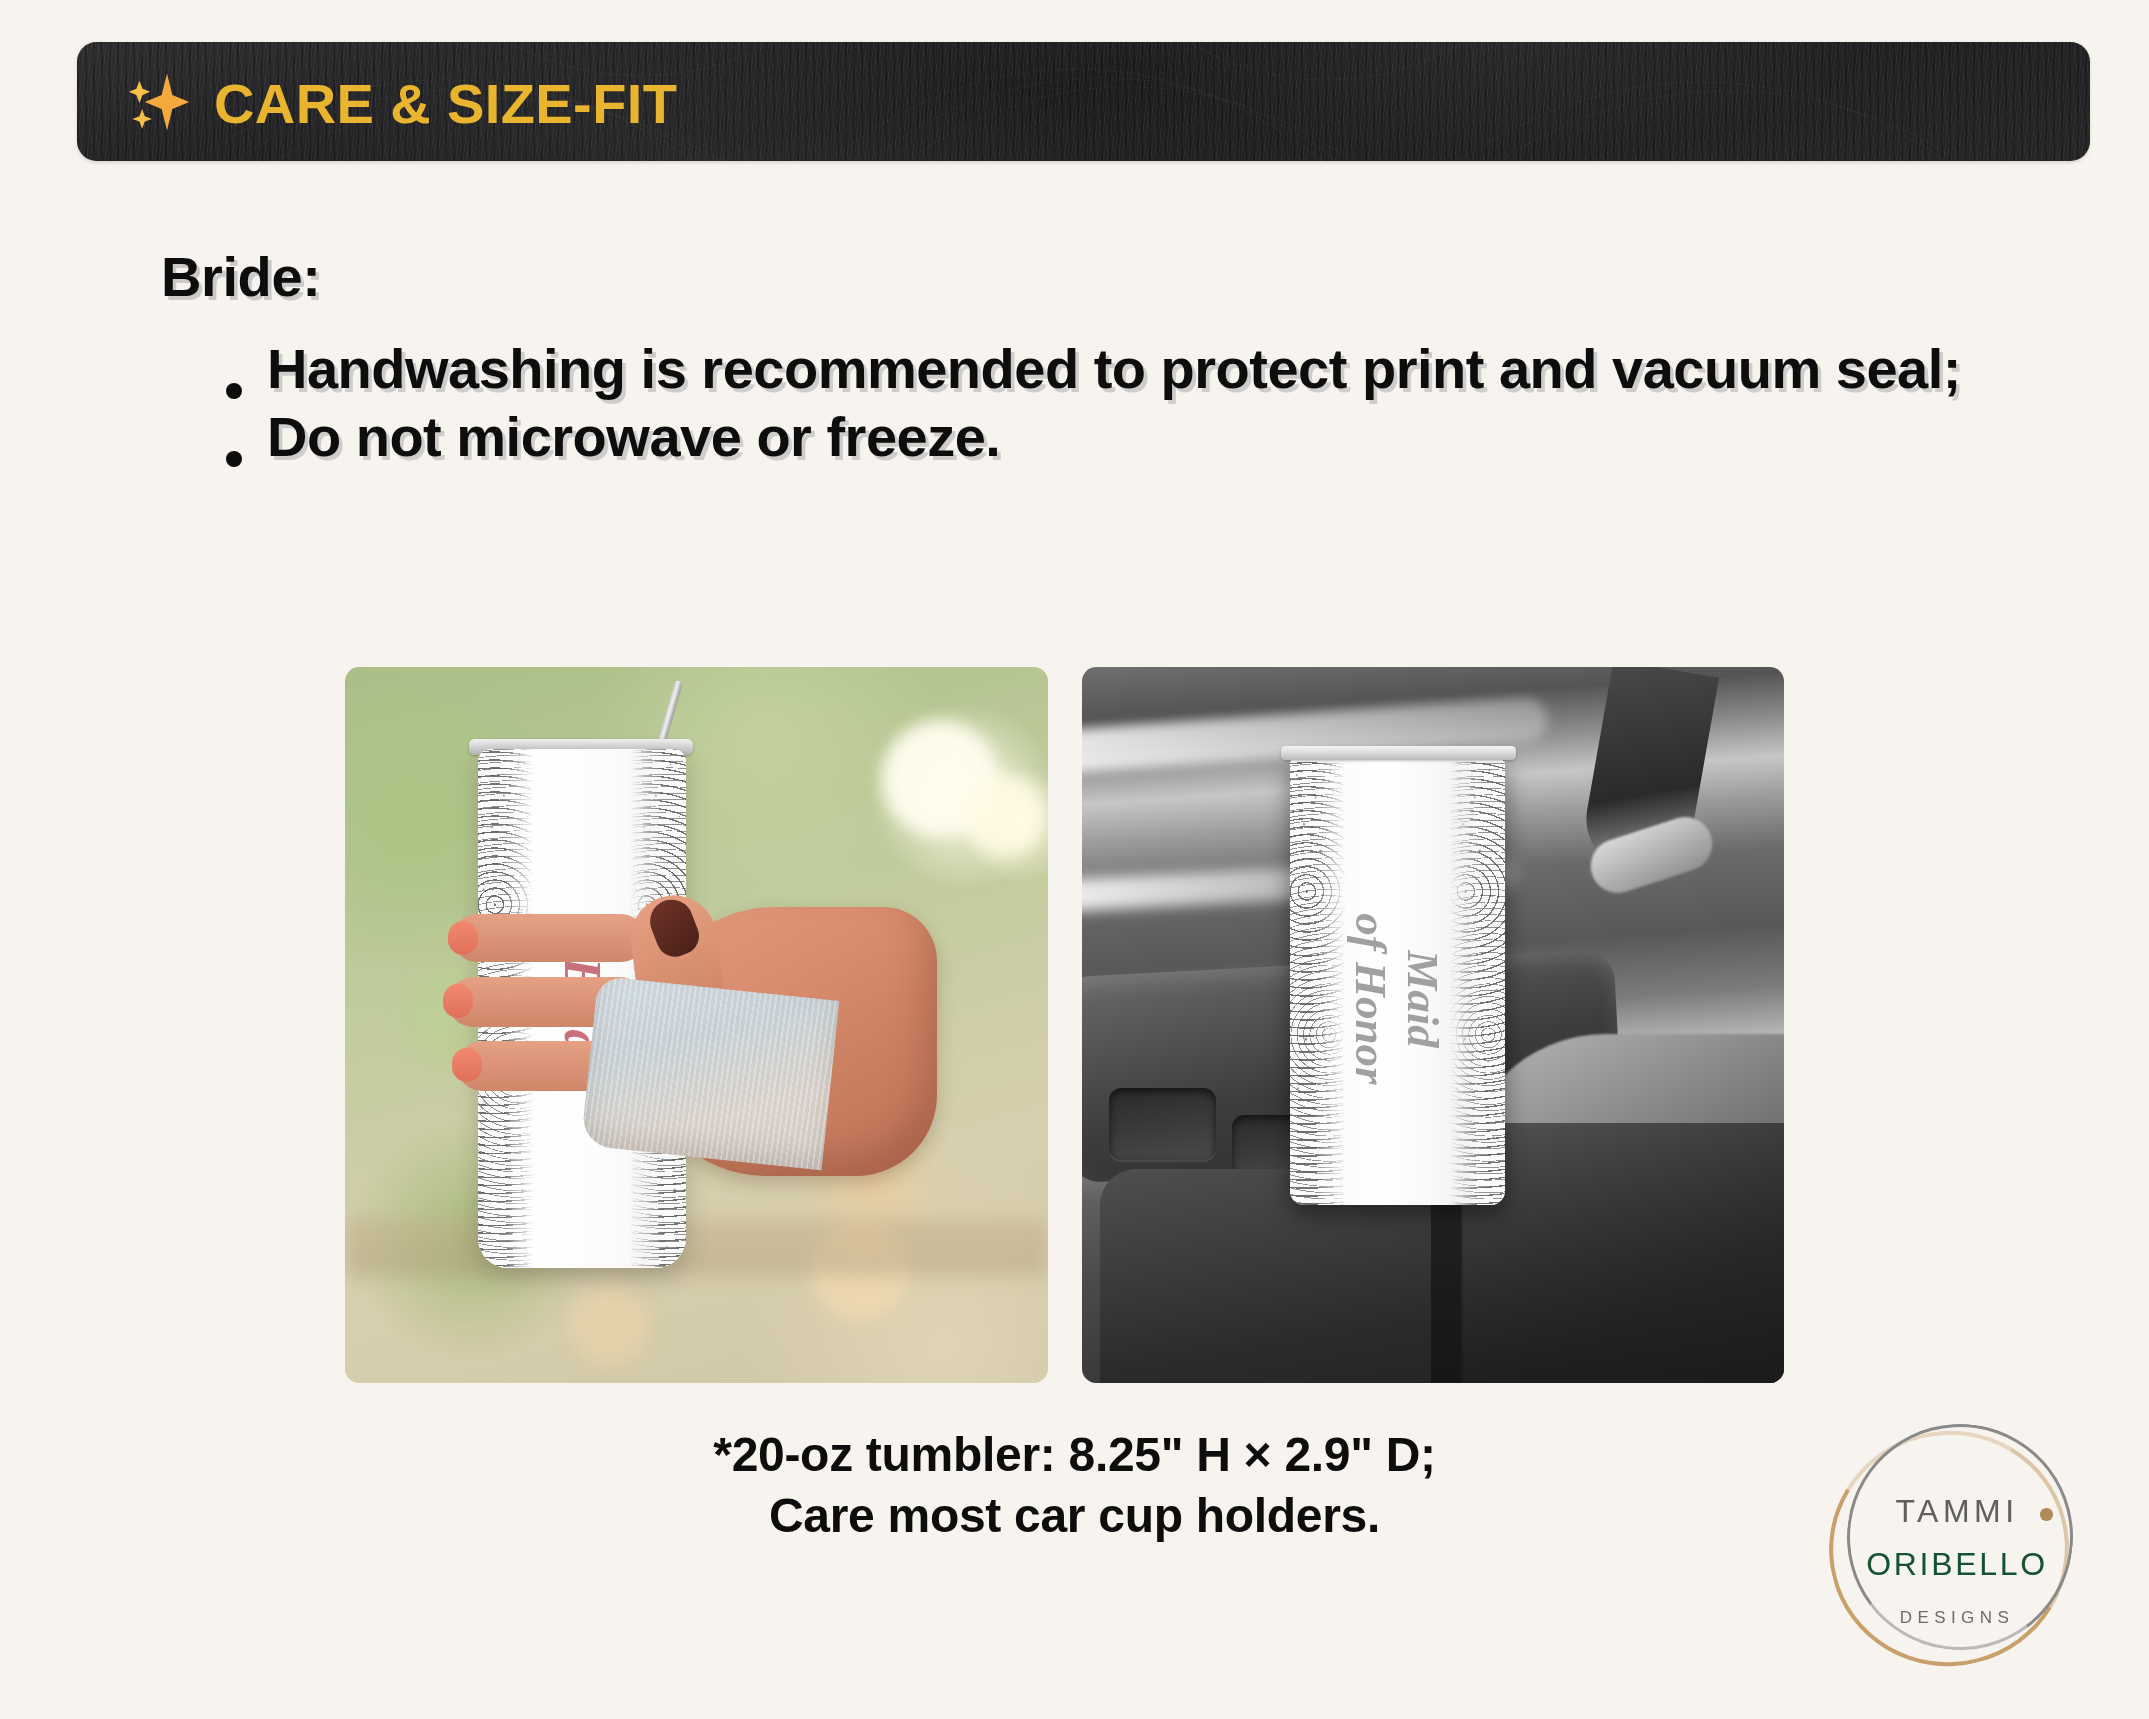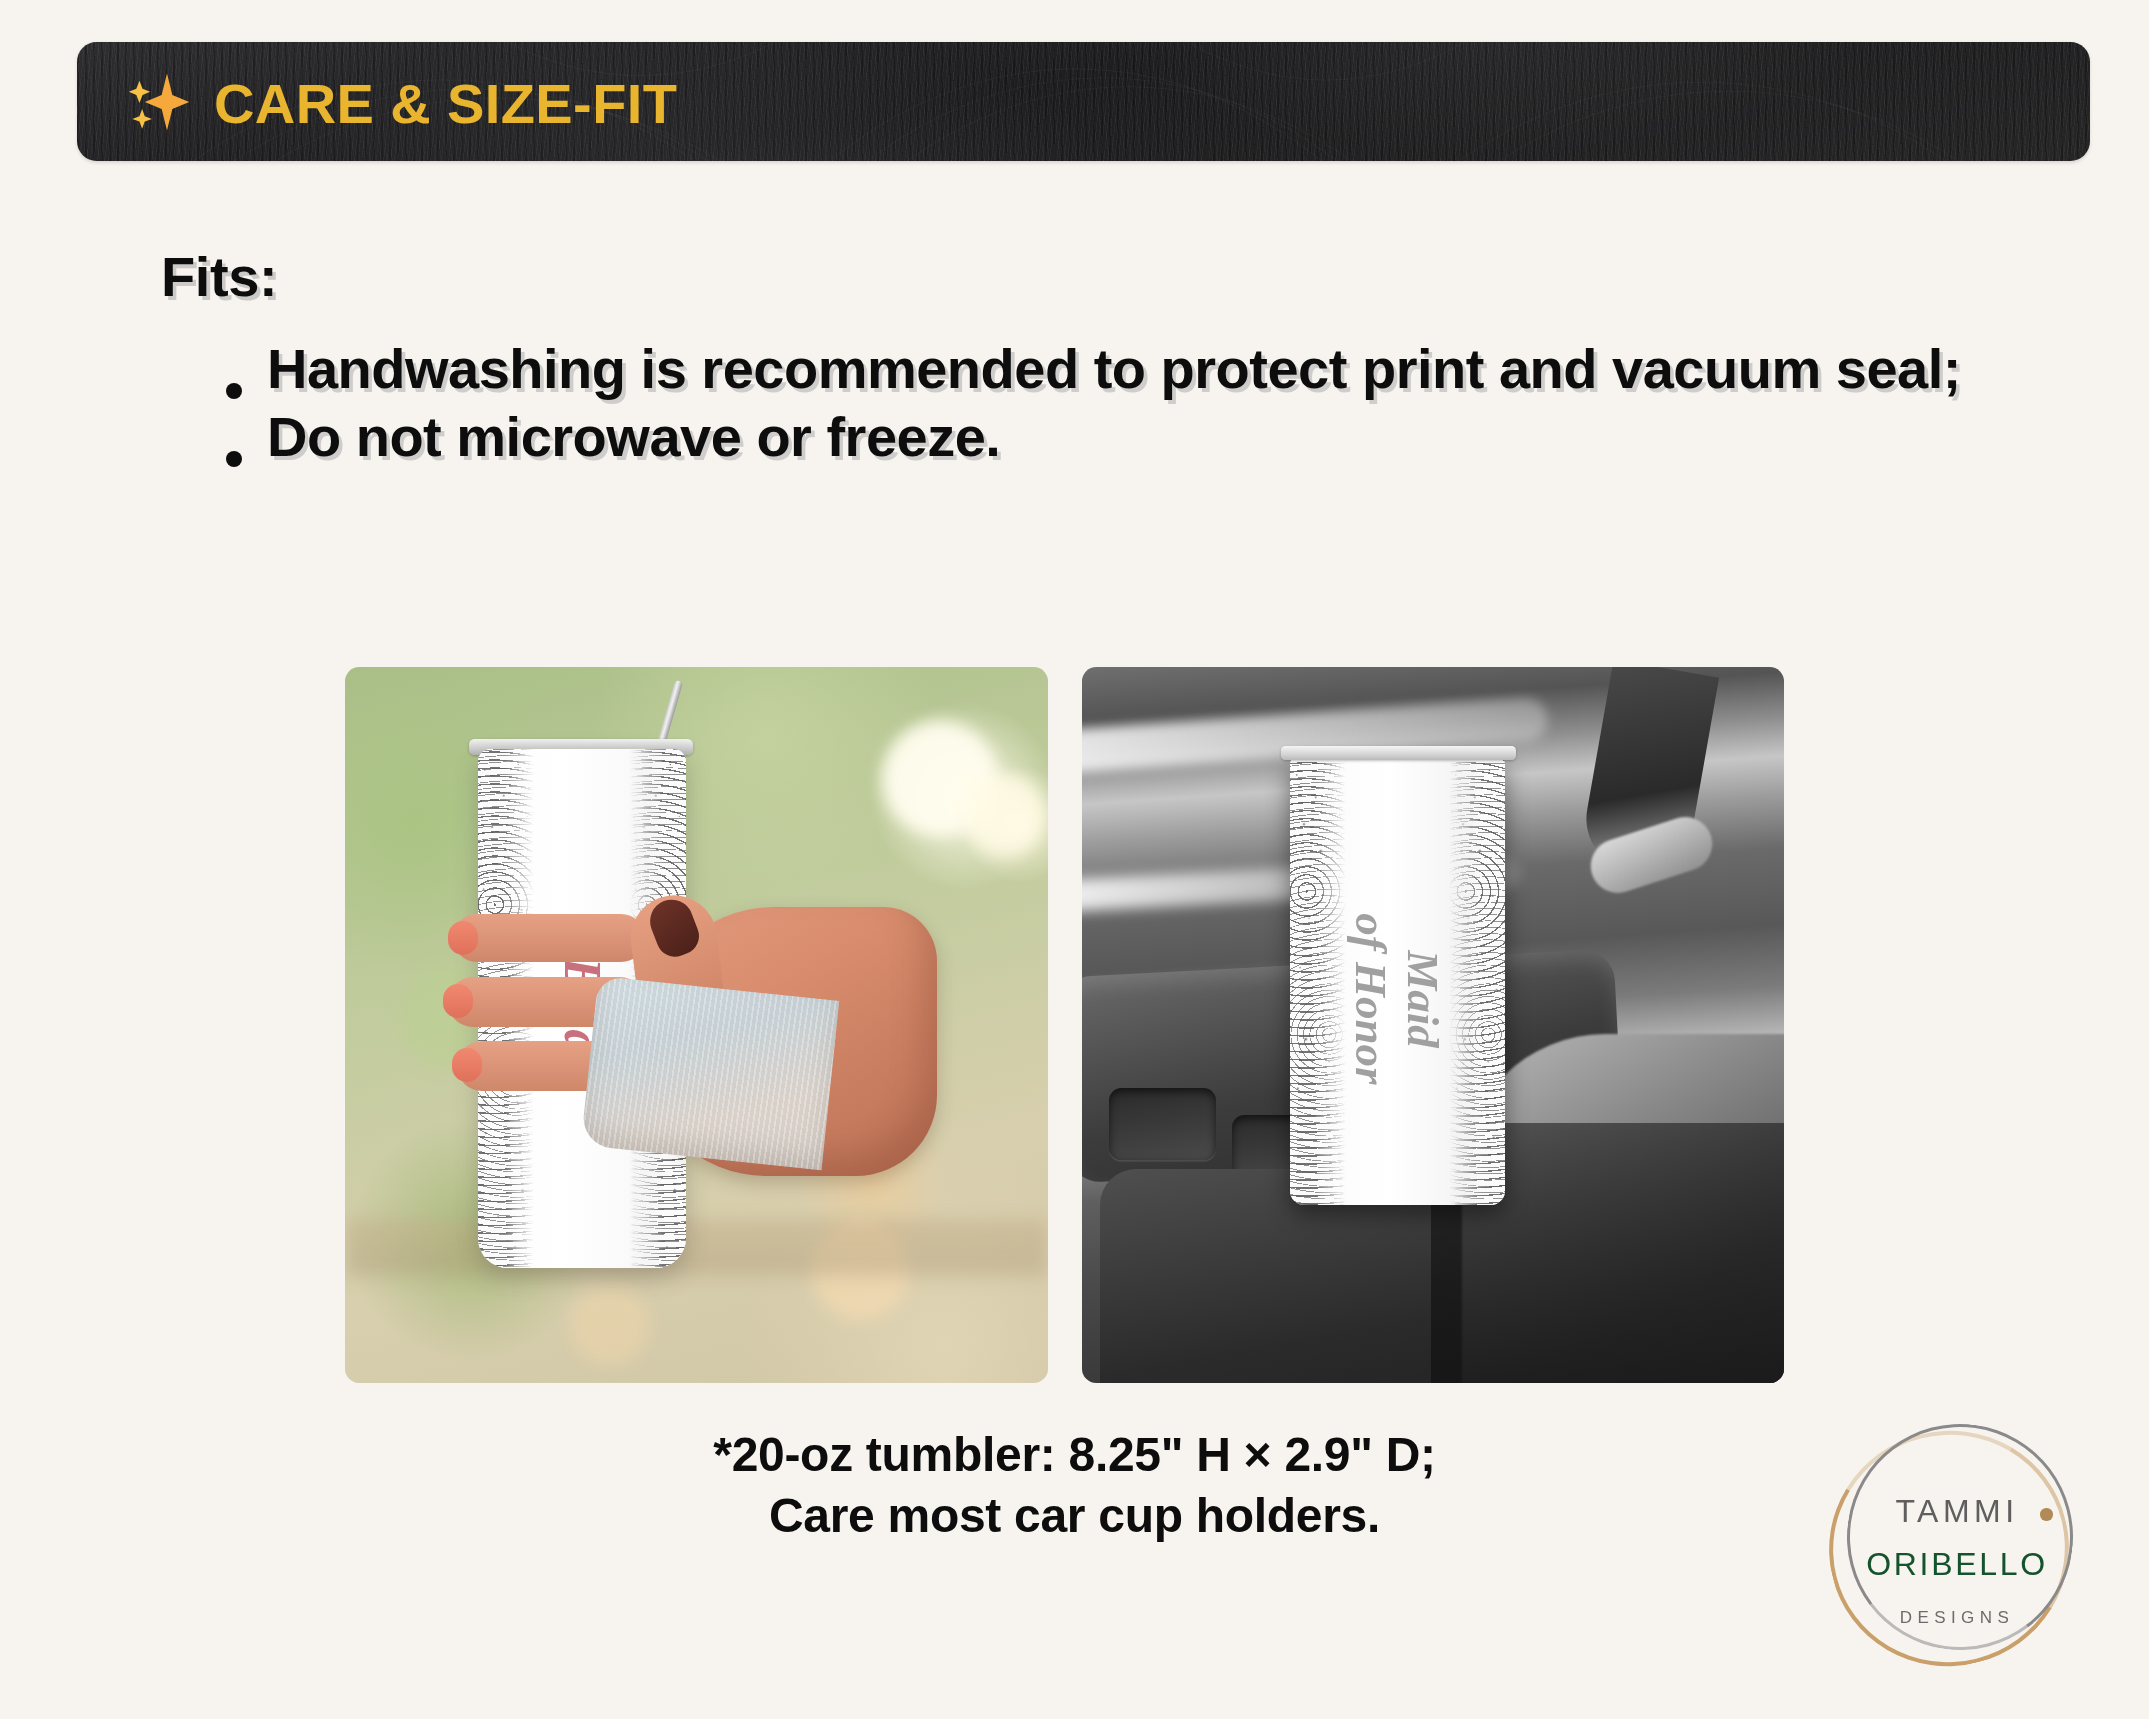--- a/index.html
+++ b/index.html
@@ -558,7 +558,7 @@
     </div>
   </div>
 
-  <div class="care-heading">Fits:</div>
+  <div class="care-heading">Bride:</div>
 
   <ul class="bullets">
     <li class="bullet-row">

